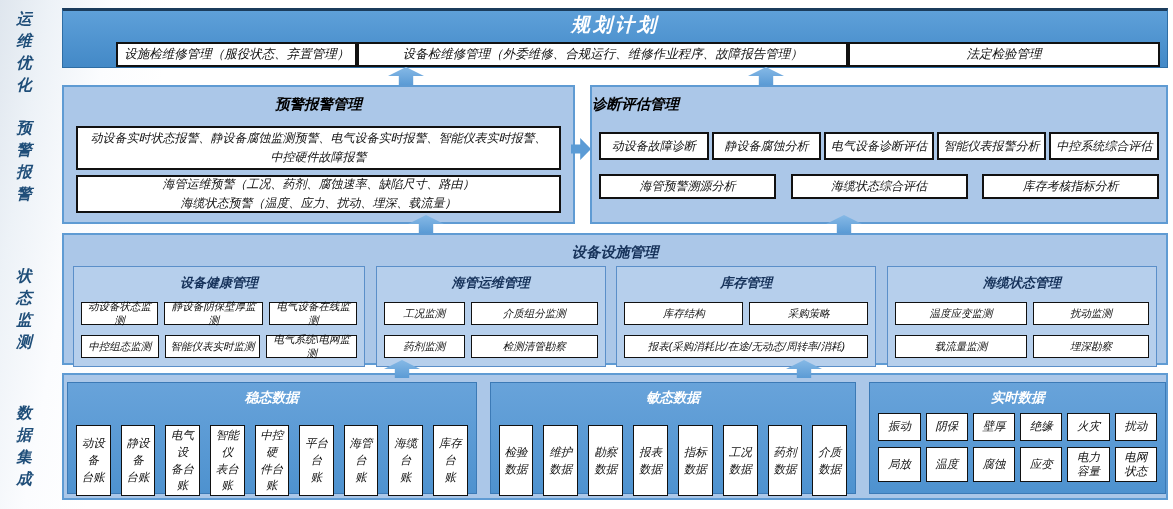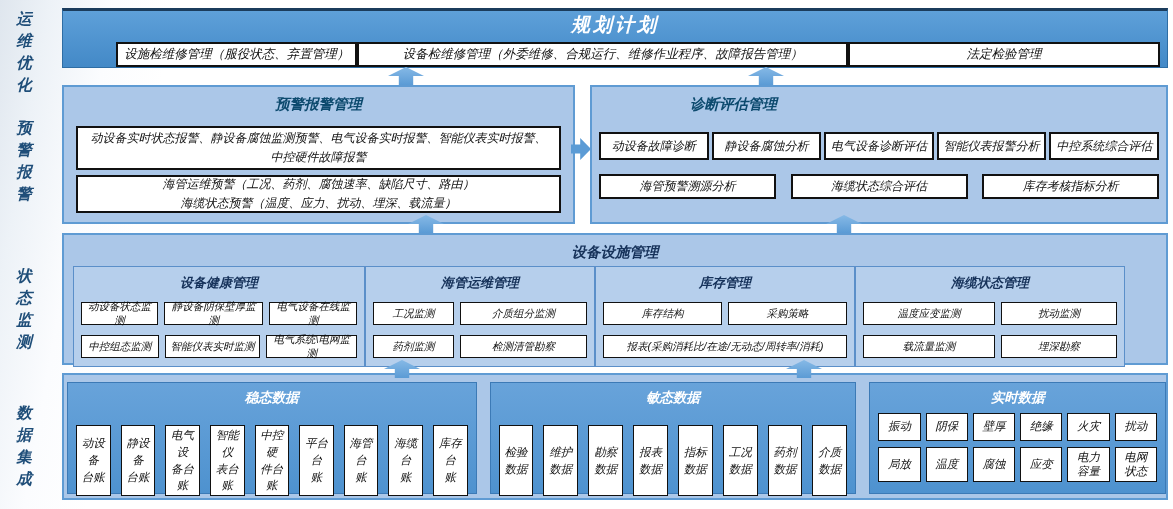--- a/index.html
+++ b/index.html
@@ -56,7 +56,7 @@
 
   
   .panel { position:absolute; background:#abc7e8; border:2px solid #5f9bd3; }
-  .panel-title { text-align:center; font-size:14.5px; font-weight:700; color:#0c4a6e; padding-top:8px; }
+  .panel-title { text-align:center; font-size:14.5px; font-weight:700; color:#000000; padding-top:8px; }
   #warning-panel { left:62px; top:85px; width:513px; height:139px; }
   .warn-box1 { margin:12px 12px 0; height:44px; font-size:12px; line-height:1.6; padding:0 8px; }
   .warn-box2 { margin:5px 12px 0; height:38px; font-size:12px; line-height:1.55; white-space:pre-line; }

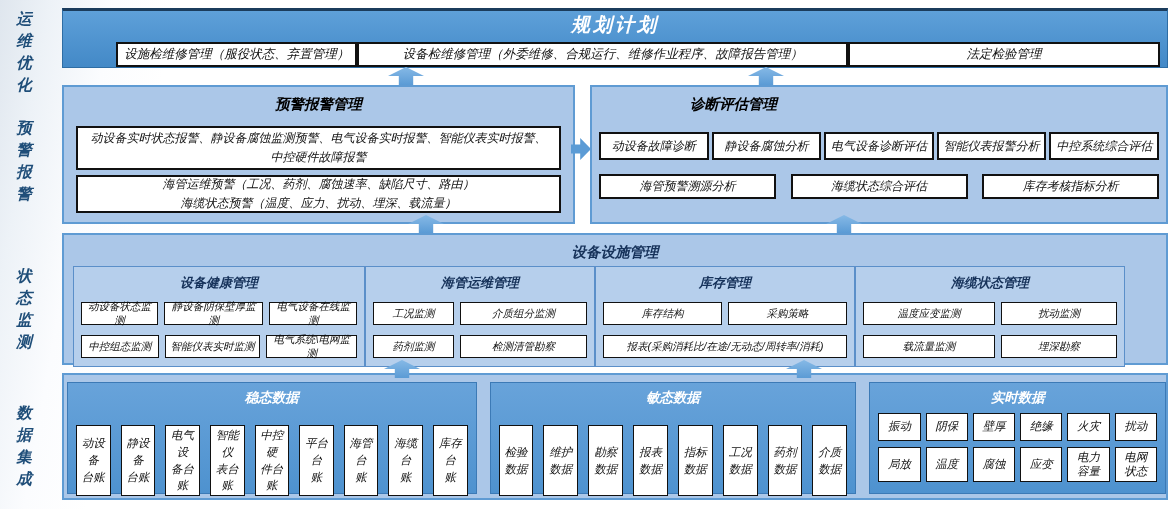--- a/index.html
+++ b/index.html
@@ -62,7 +62,7 @@
   .warn-box2 { margin:5px 12px 0; height:38px; font-size:12px; line-height:1.55; white-space:pre-line; }
 
   #diagnosis-panel { left:590px; top:85px; width:578px; height:139px; }
-  .diag-title { text-align:left; padding-left:98px; }
+  .diag-title { text-align:left; }
   .diag-row1 { display:flex; gap:3px; margin:18px 7px 0; }
   .diag-row1 .wbox { flex:1; height:28px; font-size:12px; }
   .diag-row2 { display:flex; justify-content:space-between; margin:14px 7px 0; }

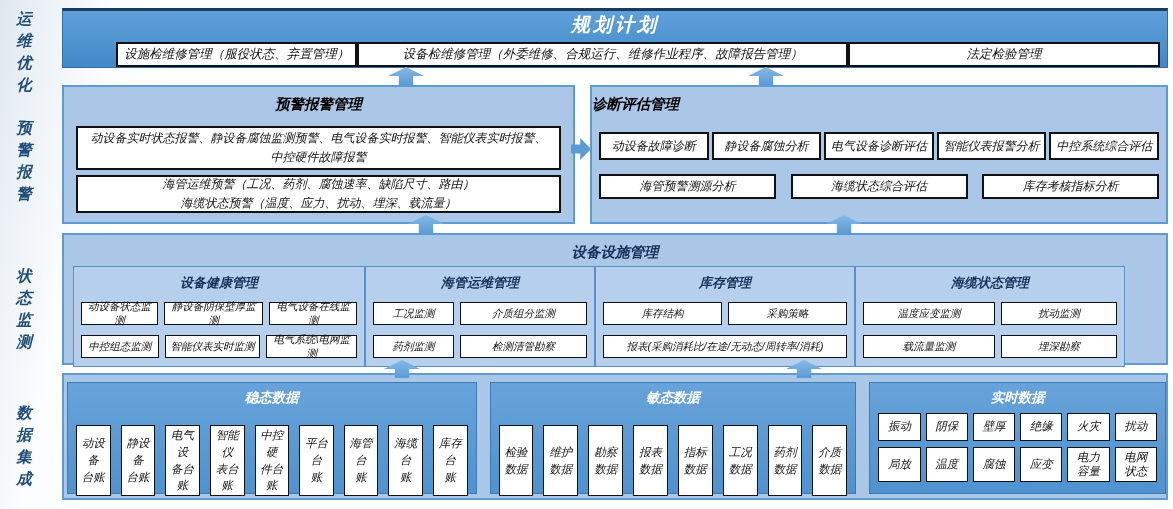--- a/index.html
+++ b/index.html
@@ -74,7 +74,7 @@
     background:#abc7e8; border:2px solid #5f9bd3;
   }
   .facility-title { text-align:center; font-size:14.5px; font-weight:700; color:#16325a; padding-top:8px; }
-  .facility-row { display:flex; padding:4px 9px 0; }
+  .facility-row { display:flex; justify-content:space-between; padding:4px 9px 0; }
   .fsec { background:#b6cfec; border:1.5px solid #5b8fc9; height:101px; padding:4px 7px; }
   .fs0 { width:292px; } .fs1 { width:230px; } .fs2 { width:270px; } .fs3 { width:260px; }
   .fsec-title { text-align:center; font-size:13px; font-weight:700; color:#16325a; padding-top:3px; }

